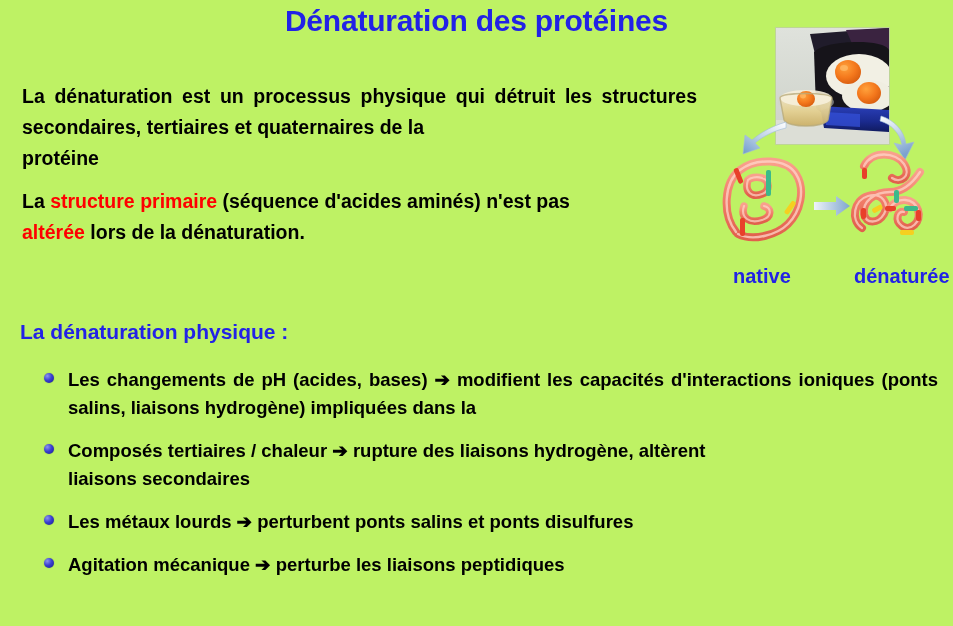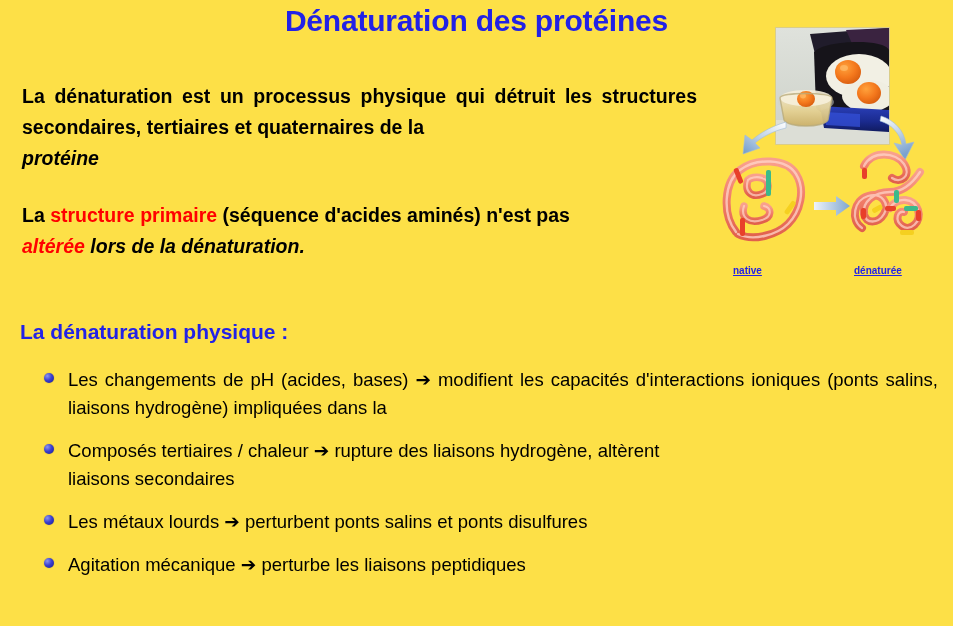--- a/index.html
+++ b/index.html
@@ -21,7 +21,7 @@
   .slide {
     position: absolute;
     inset: 0;
-    background: #fde047;
+    background: #bef264;
     padding-left: 32px;
   }
 

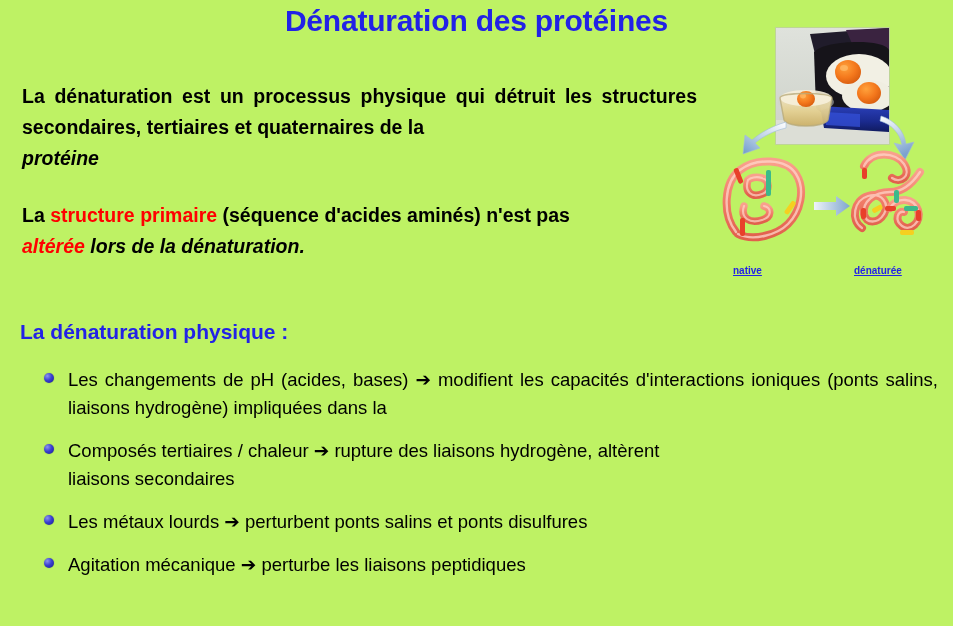--- a/index.html
+++ b/index.html
@@ -61,7 +61,6 @@
   }
   .para .lastline {
     display: block;
-    font-style: italic;
   }
   .hl-red {
     color: #ff0000;

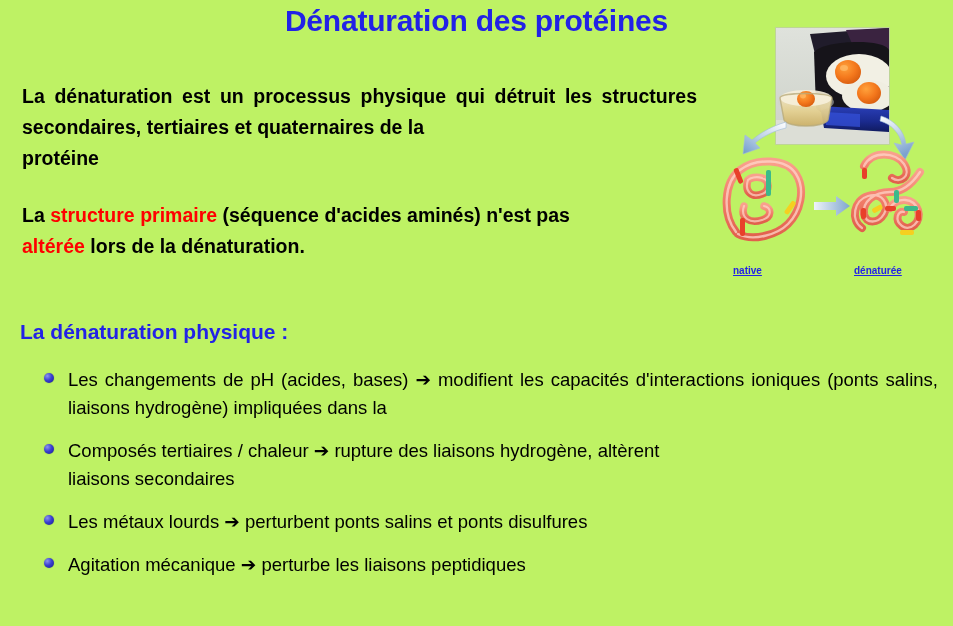--- a/index.html
+++ b/index.html
@@ -57,7 +57,7 @@
     margin: 0;
   }
   .para + .para {
-    margin-top: 26px;
+    margin-top: 12px;
   }
   .para .lastline {
     display: block;

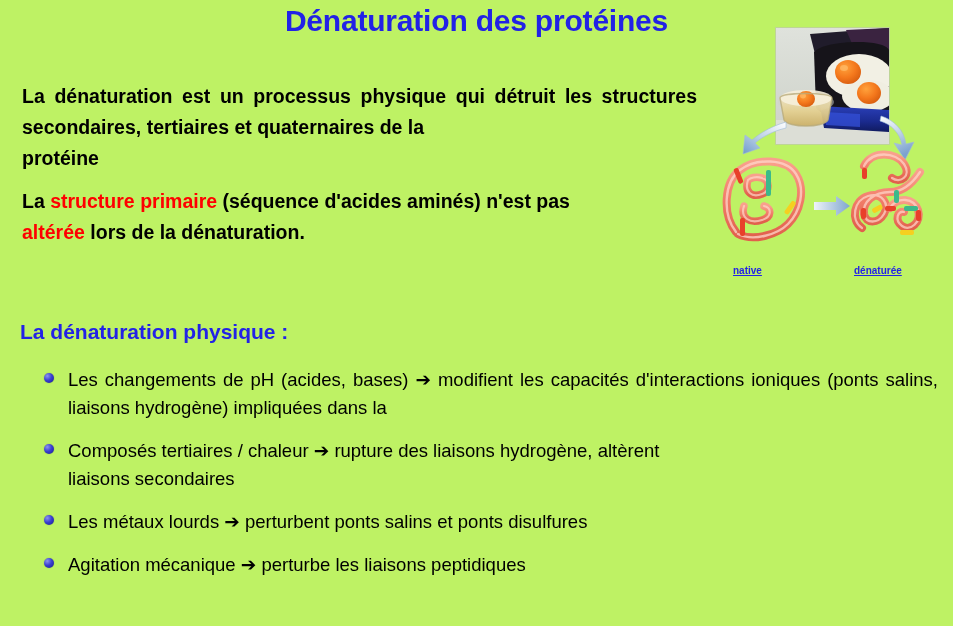--- a/index.html
+++ b/index.html
@@ -136,11 +136,10 @@
 
   .fig-label {
     position: absolute;
-    font-size: 10px;
+    font-size: 20px;
     font-weight: bold;
     color: #2222e6;
     white-space: nowrap;
-    text-decoration: underline;
   }
   .fig-label.native { left: 19px; top: 251px; }
   .fig-label.denat  { left: 140px; top: 251px; }

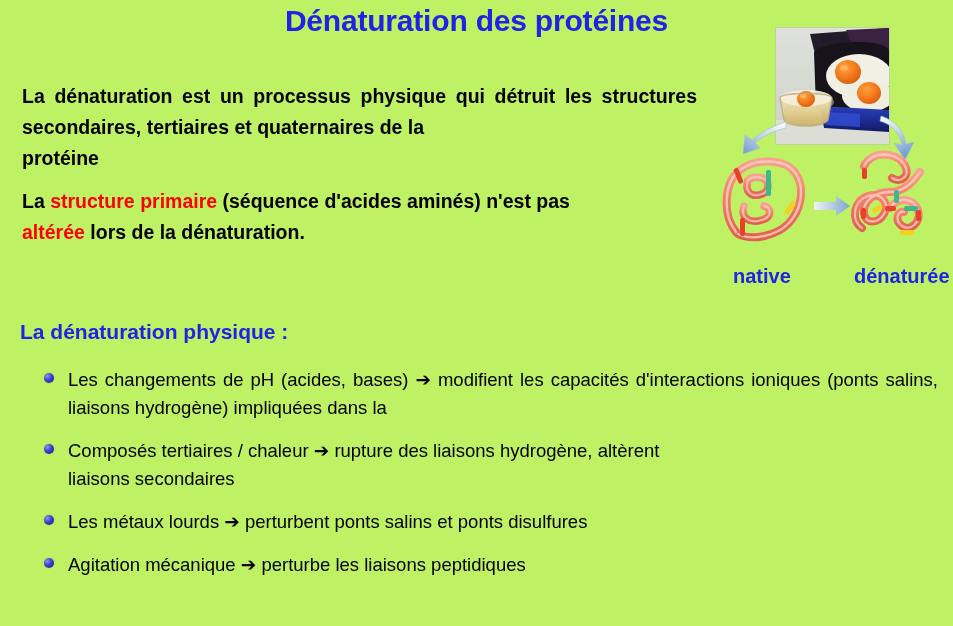--- a/index.html
+++ b/index.html
@@ -104,7 +104,7 @@
 
   .bullet-text {
     font-size: 18.5px;
-    font-weight: normal;
+    font-weight: bold;
     line-height: 28px;
     text-align: justify;
     text-justify: inter-word;

